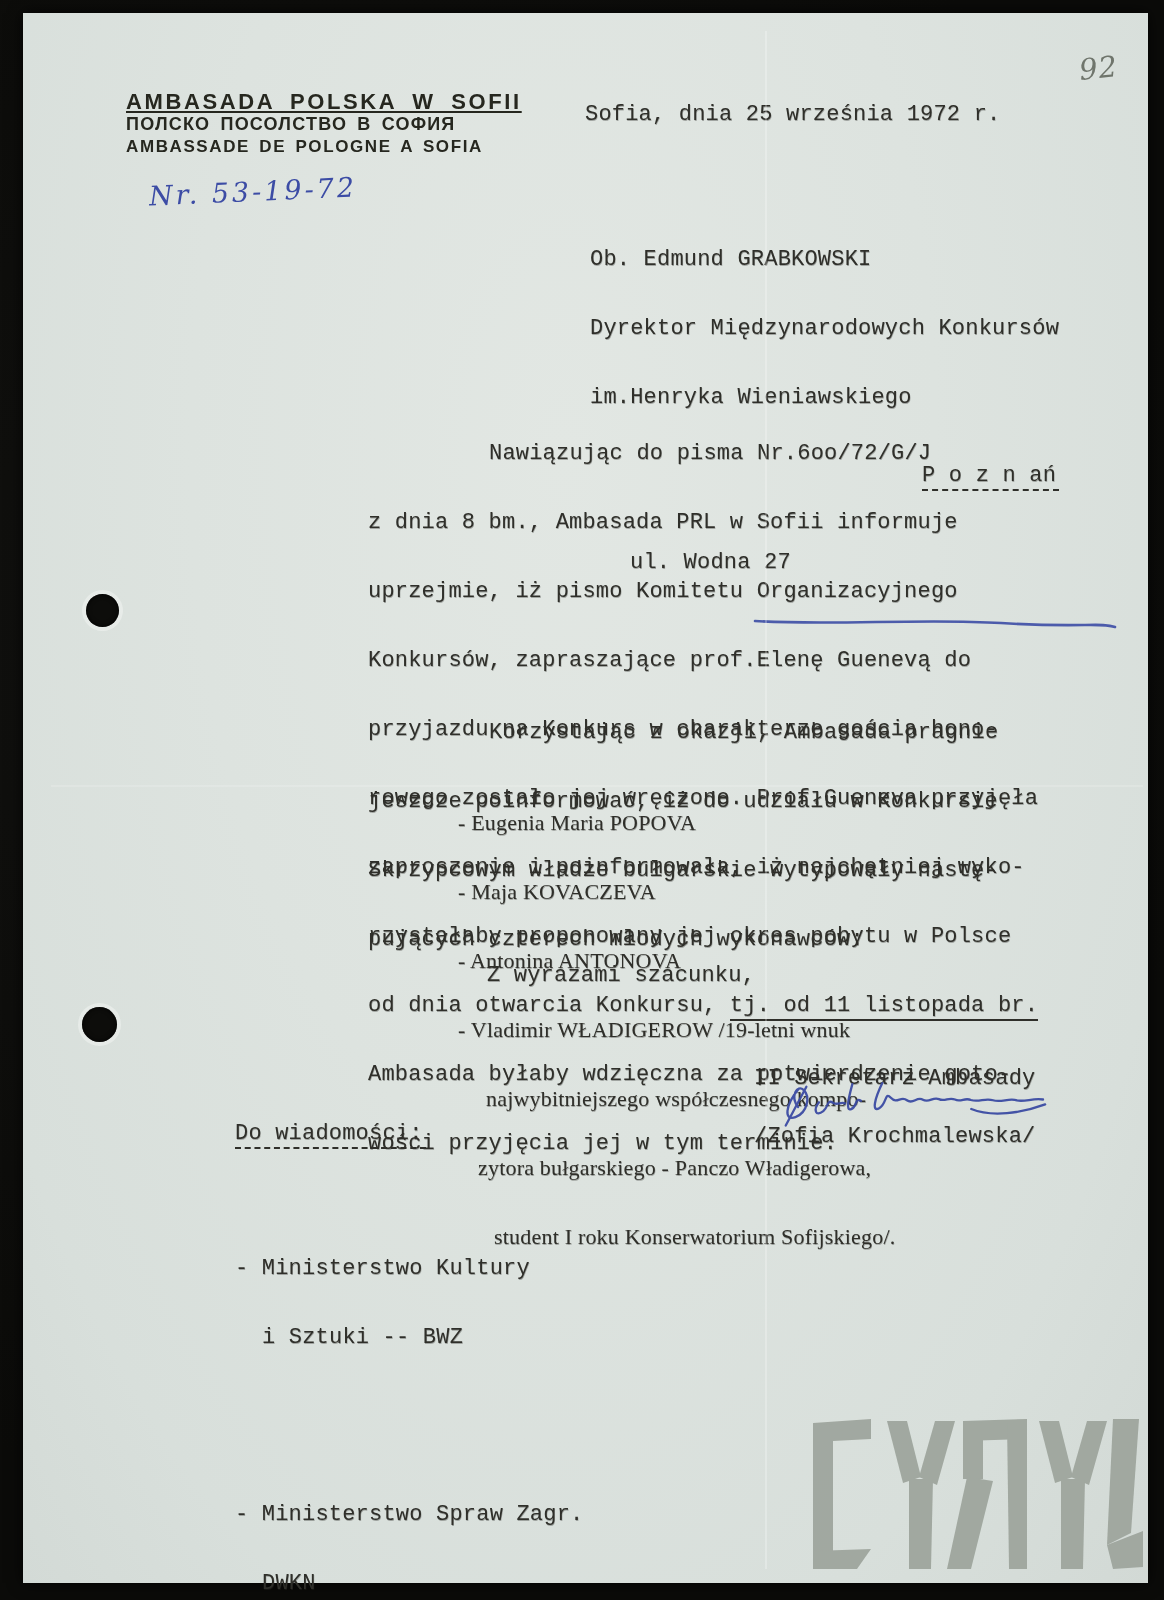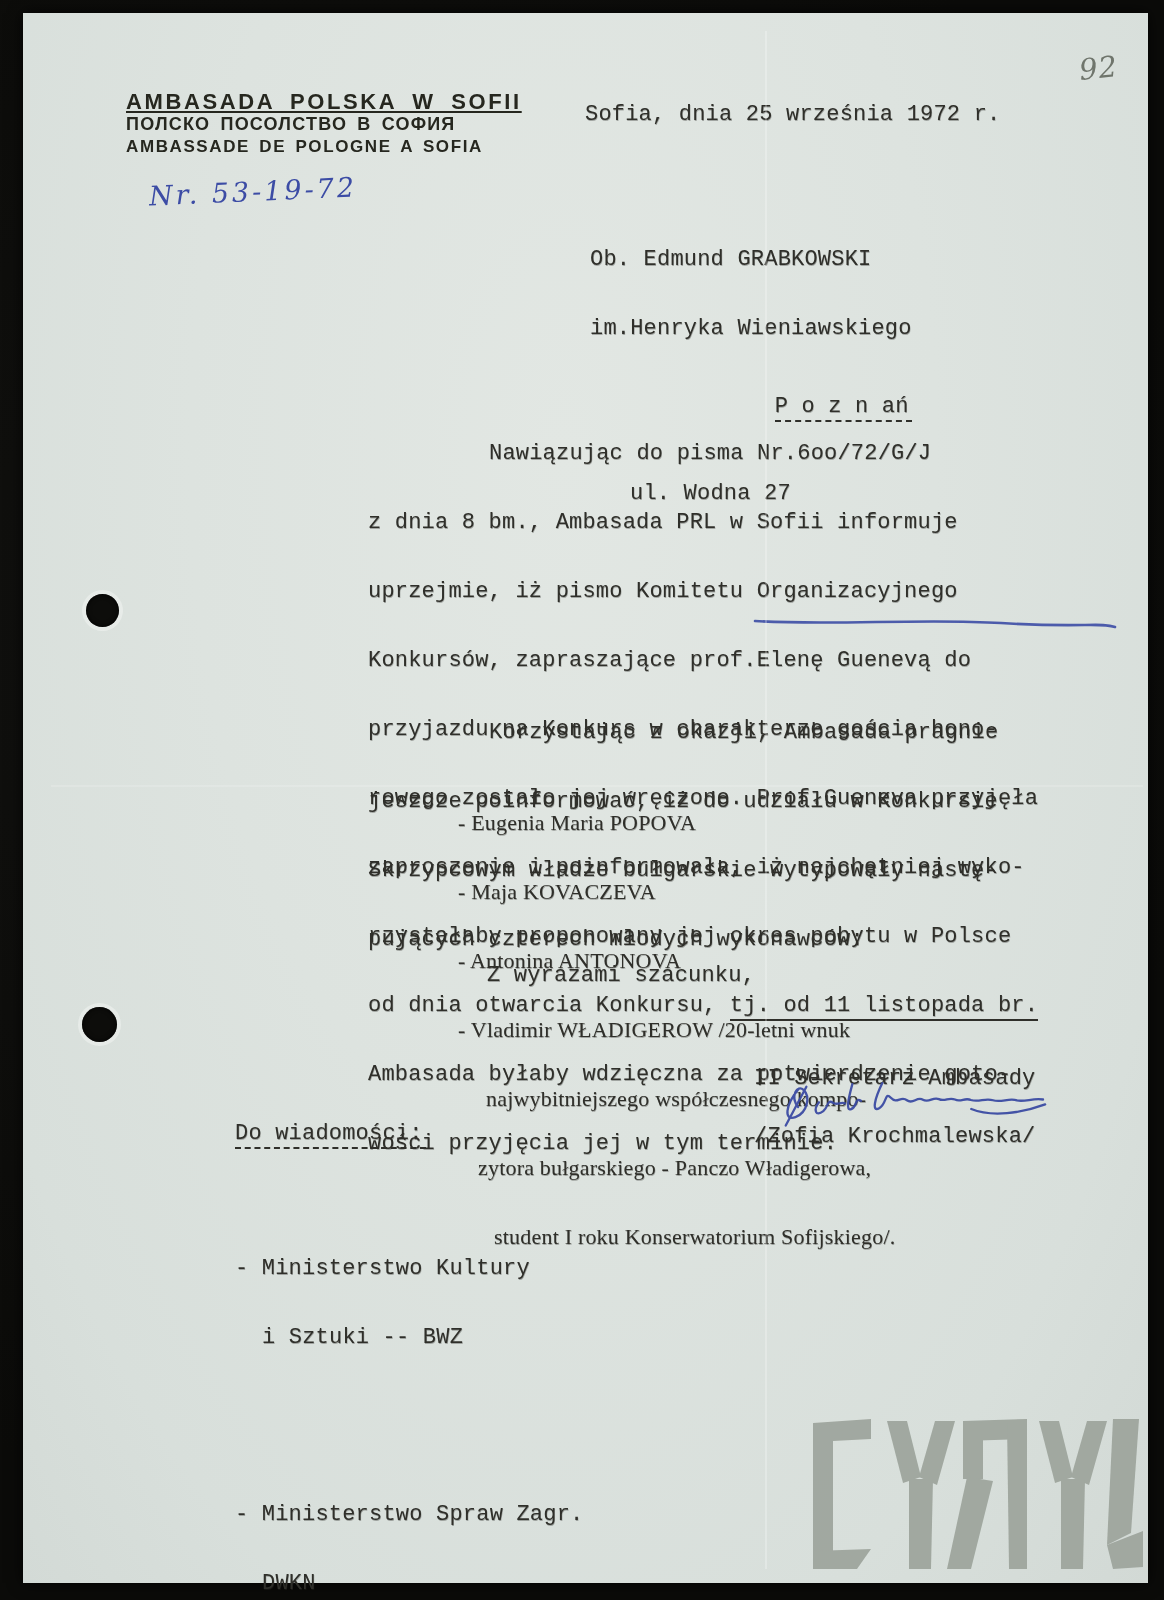--- a/index.html
+++ b/index.html
@@ -61,6 +61,7 @@
 
     <div class="tw" style="left:567px;top:189px;">
       <div class="tline">Ob. Edmund GRABKOWSKI</div>
+      <div class="tline">Dyrektor Międzynarodowych Konkursów</div>
       <div class="tline">im.Henryka Wieniawskiego</div>
       <div class="tline" style="padding-left:40px;margin-top:9px;text-align:right;"><span class="u-dash">P o z n ań</span></div>
       <div class="tline" style="padding-left:40px;margin-top:14px;">ul. Wodna 27</div>

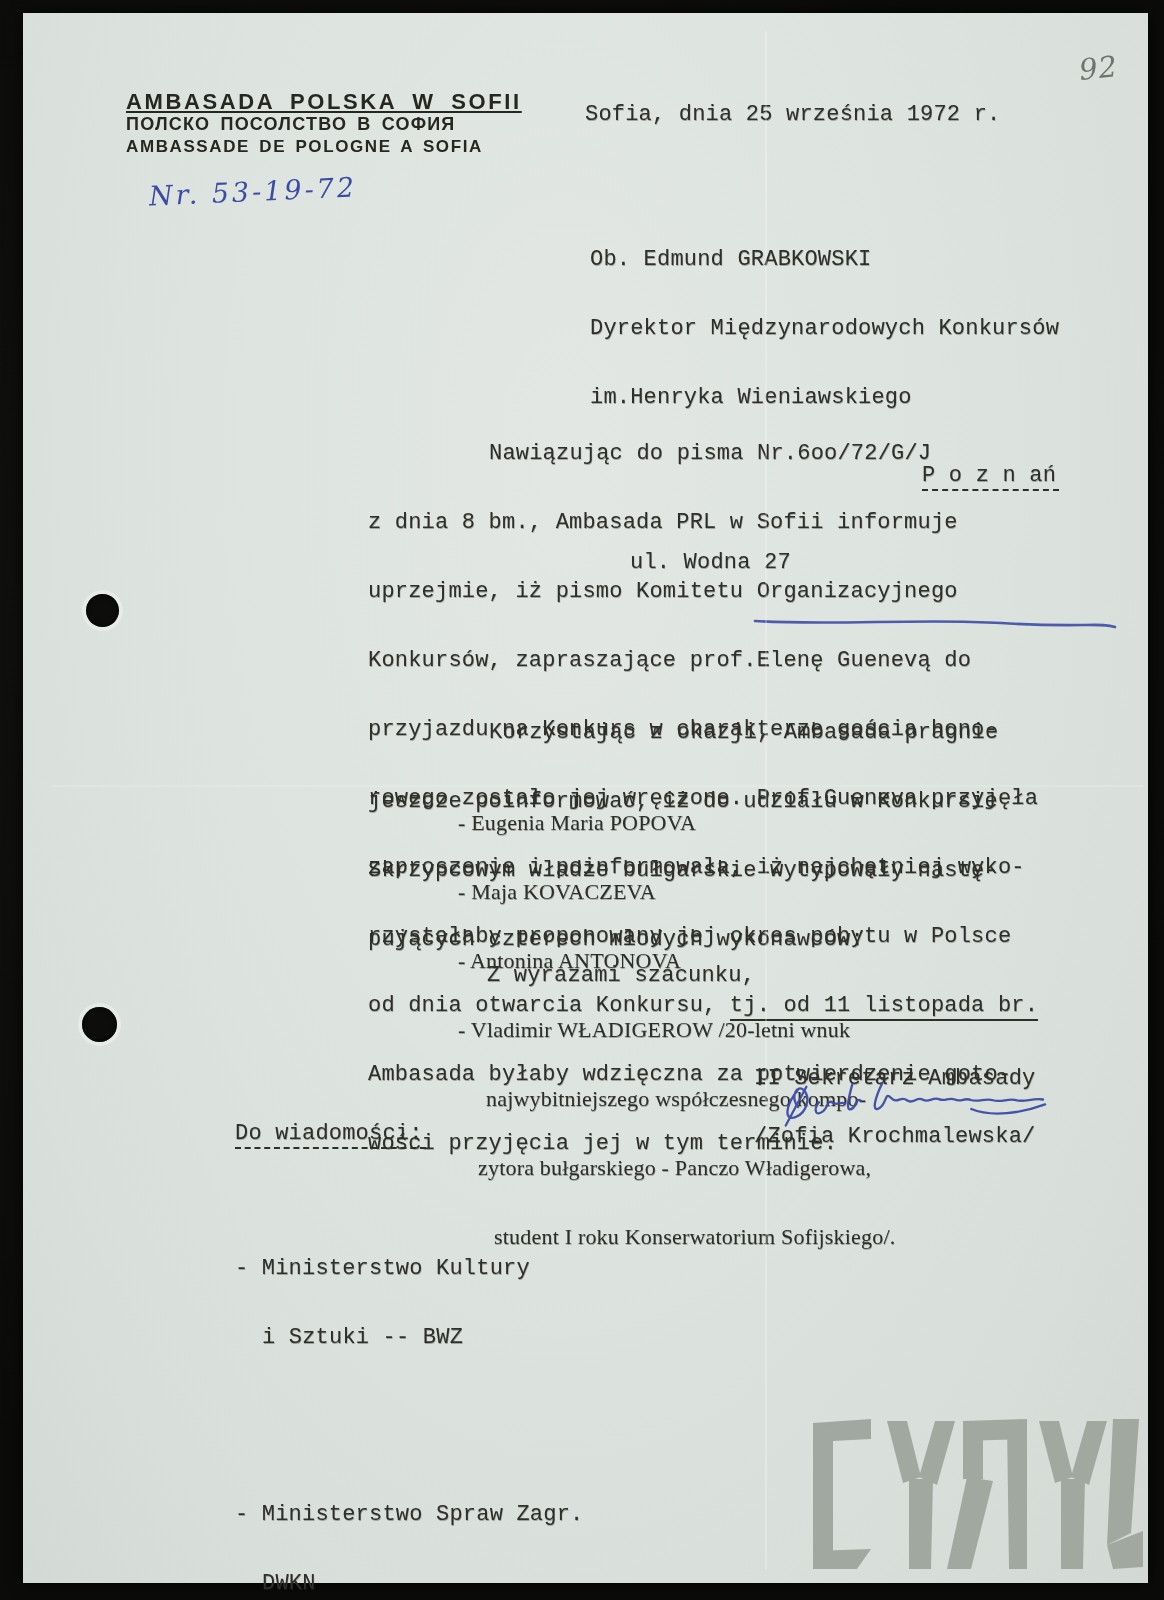--- a/index.html
+++ b/index.html
@@ -96,7 +96,7 @@
       <div class="tline">- Eugenia Maria POPOVA</div>
       <div class="tline">- Maja KOVACZEVA</div>
       <div class="tline">- Antonina ANTONOVA</div>
-      <div class="tline">- Vladimir WŁADIGEROW /20-letni wnuk</div>
+      <div class="tline">- Vladimir WŁADIGEROW /19-letni wnuk</div>
       <div class="tline wrap">najwybitniejszego współczesnego kompo-</div>
       <div class="tline wrap" style="padding-left:20px;">zytora bułgarskiego - Panczo Władigerowa,</div>
       <div class="tline wrap" style="padding-left:36px;">student I roku Konserwatorium Sofijskiego/.</div>

